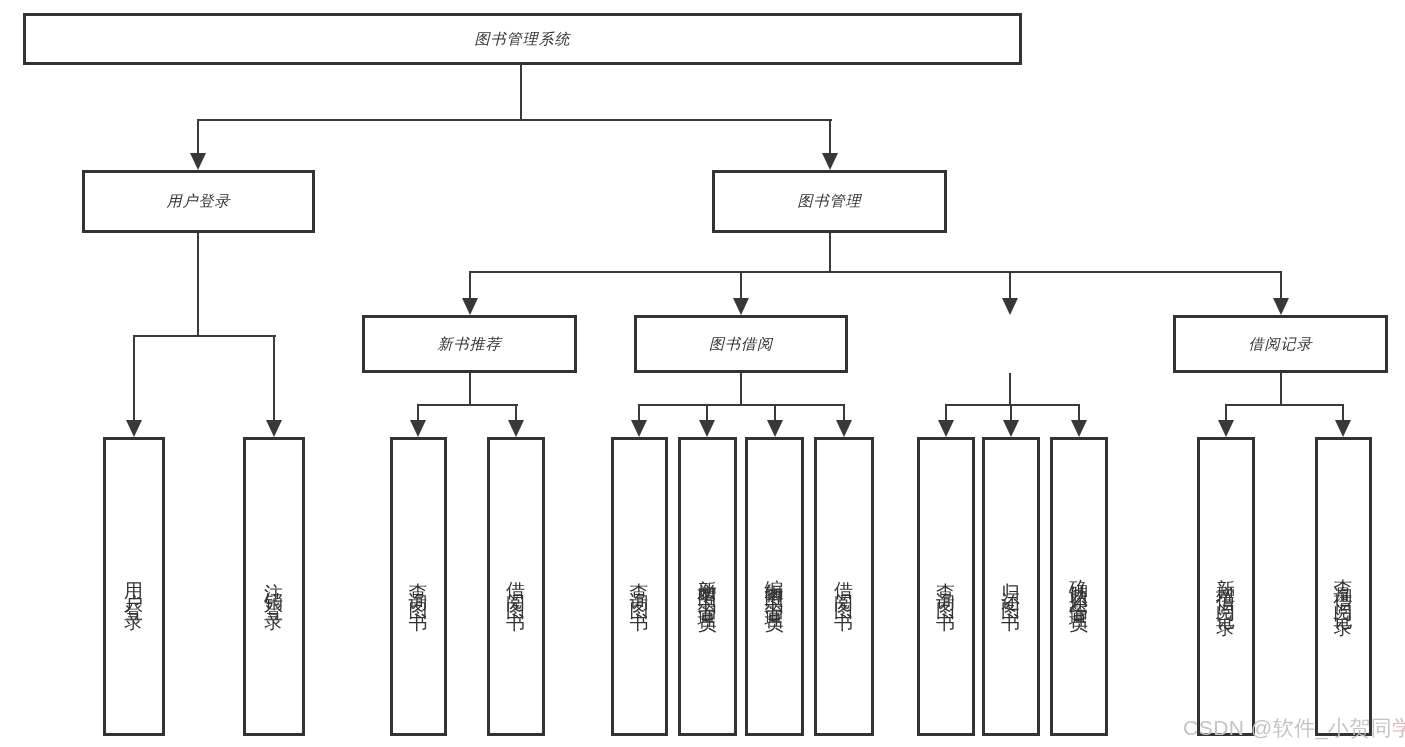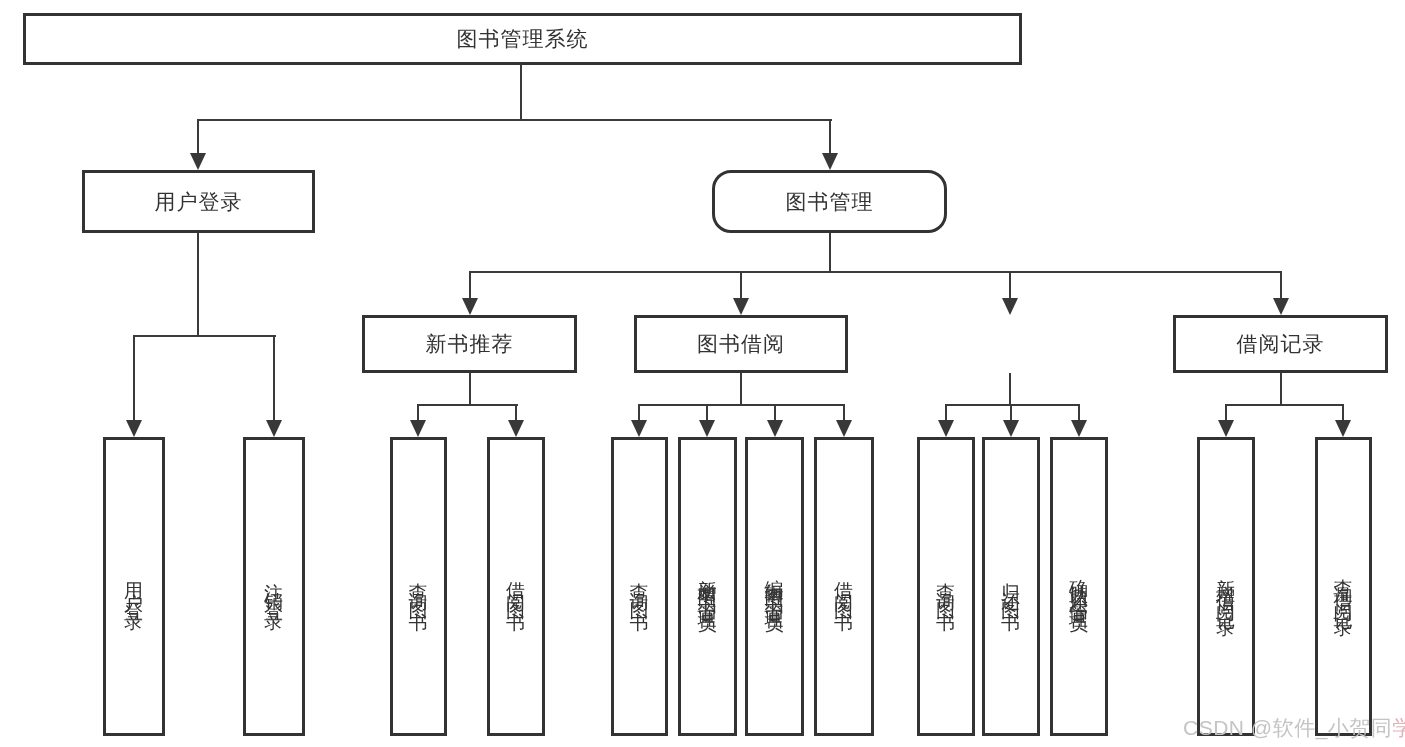--- a/index.html
+++ b/index.html
@@ -21,7 +21,7 @@
     justify-content: center;
     color: #333333;
   }
-  .h-label { font-size: 21px; letter-spacing: 1px; white-space: nowrap; }
+  .h-label { font-size: 15px; letter-spacing: 1px; white-space: nowrap; font-style: italic; }
   .v-box .v-label {
     writing-mode: vertical-rl;
     text-orientation: mixed;

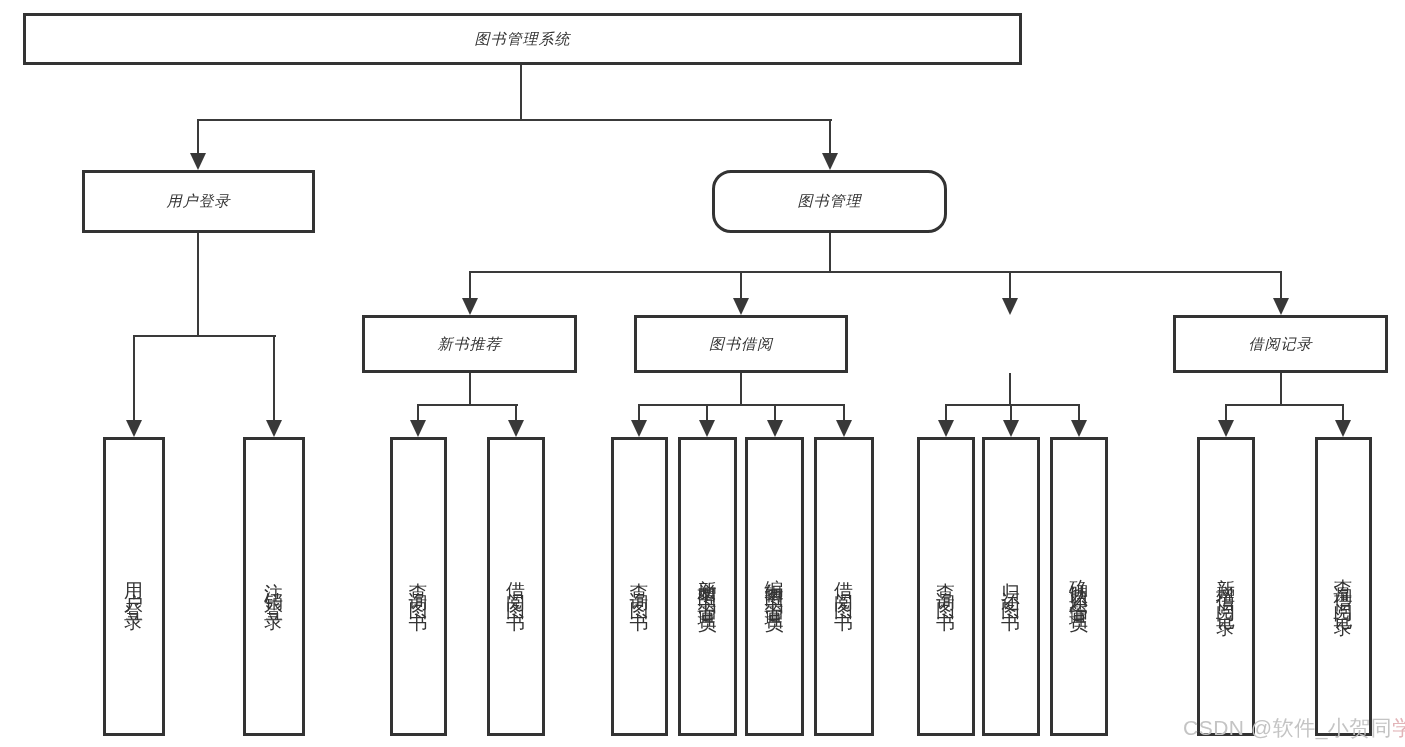--- a/index.html
+++ b/index.html
@@ -70,7 +70,7 @@
   <div class="box" style="left:82px; top:170px; width:233px; height:63px;">
     <span class="h-label">用户登录</span>
   </div>
-  <div class="box" style="left:712px; top:170px; width:235px; height:63px;border-radius:19px;">
+  <div class="box" style="left:712px; top:170px; width:235px; height:63px;">
     <span class="h-label">图书管理</span>
   </div>
 

